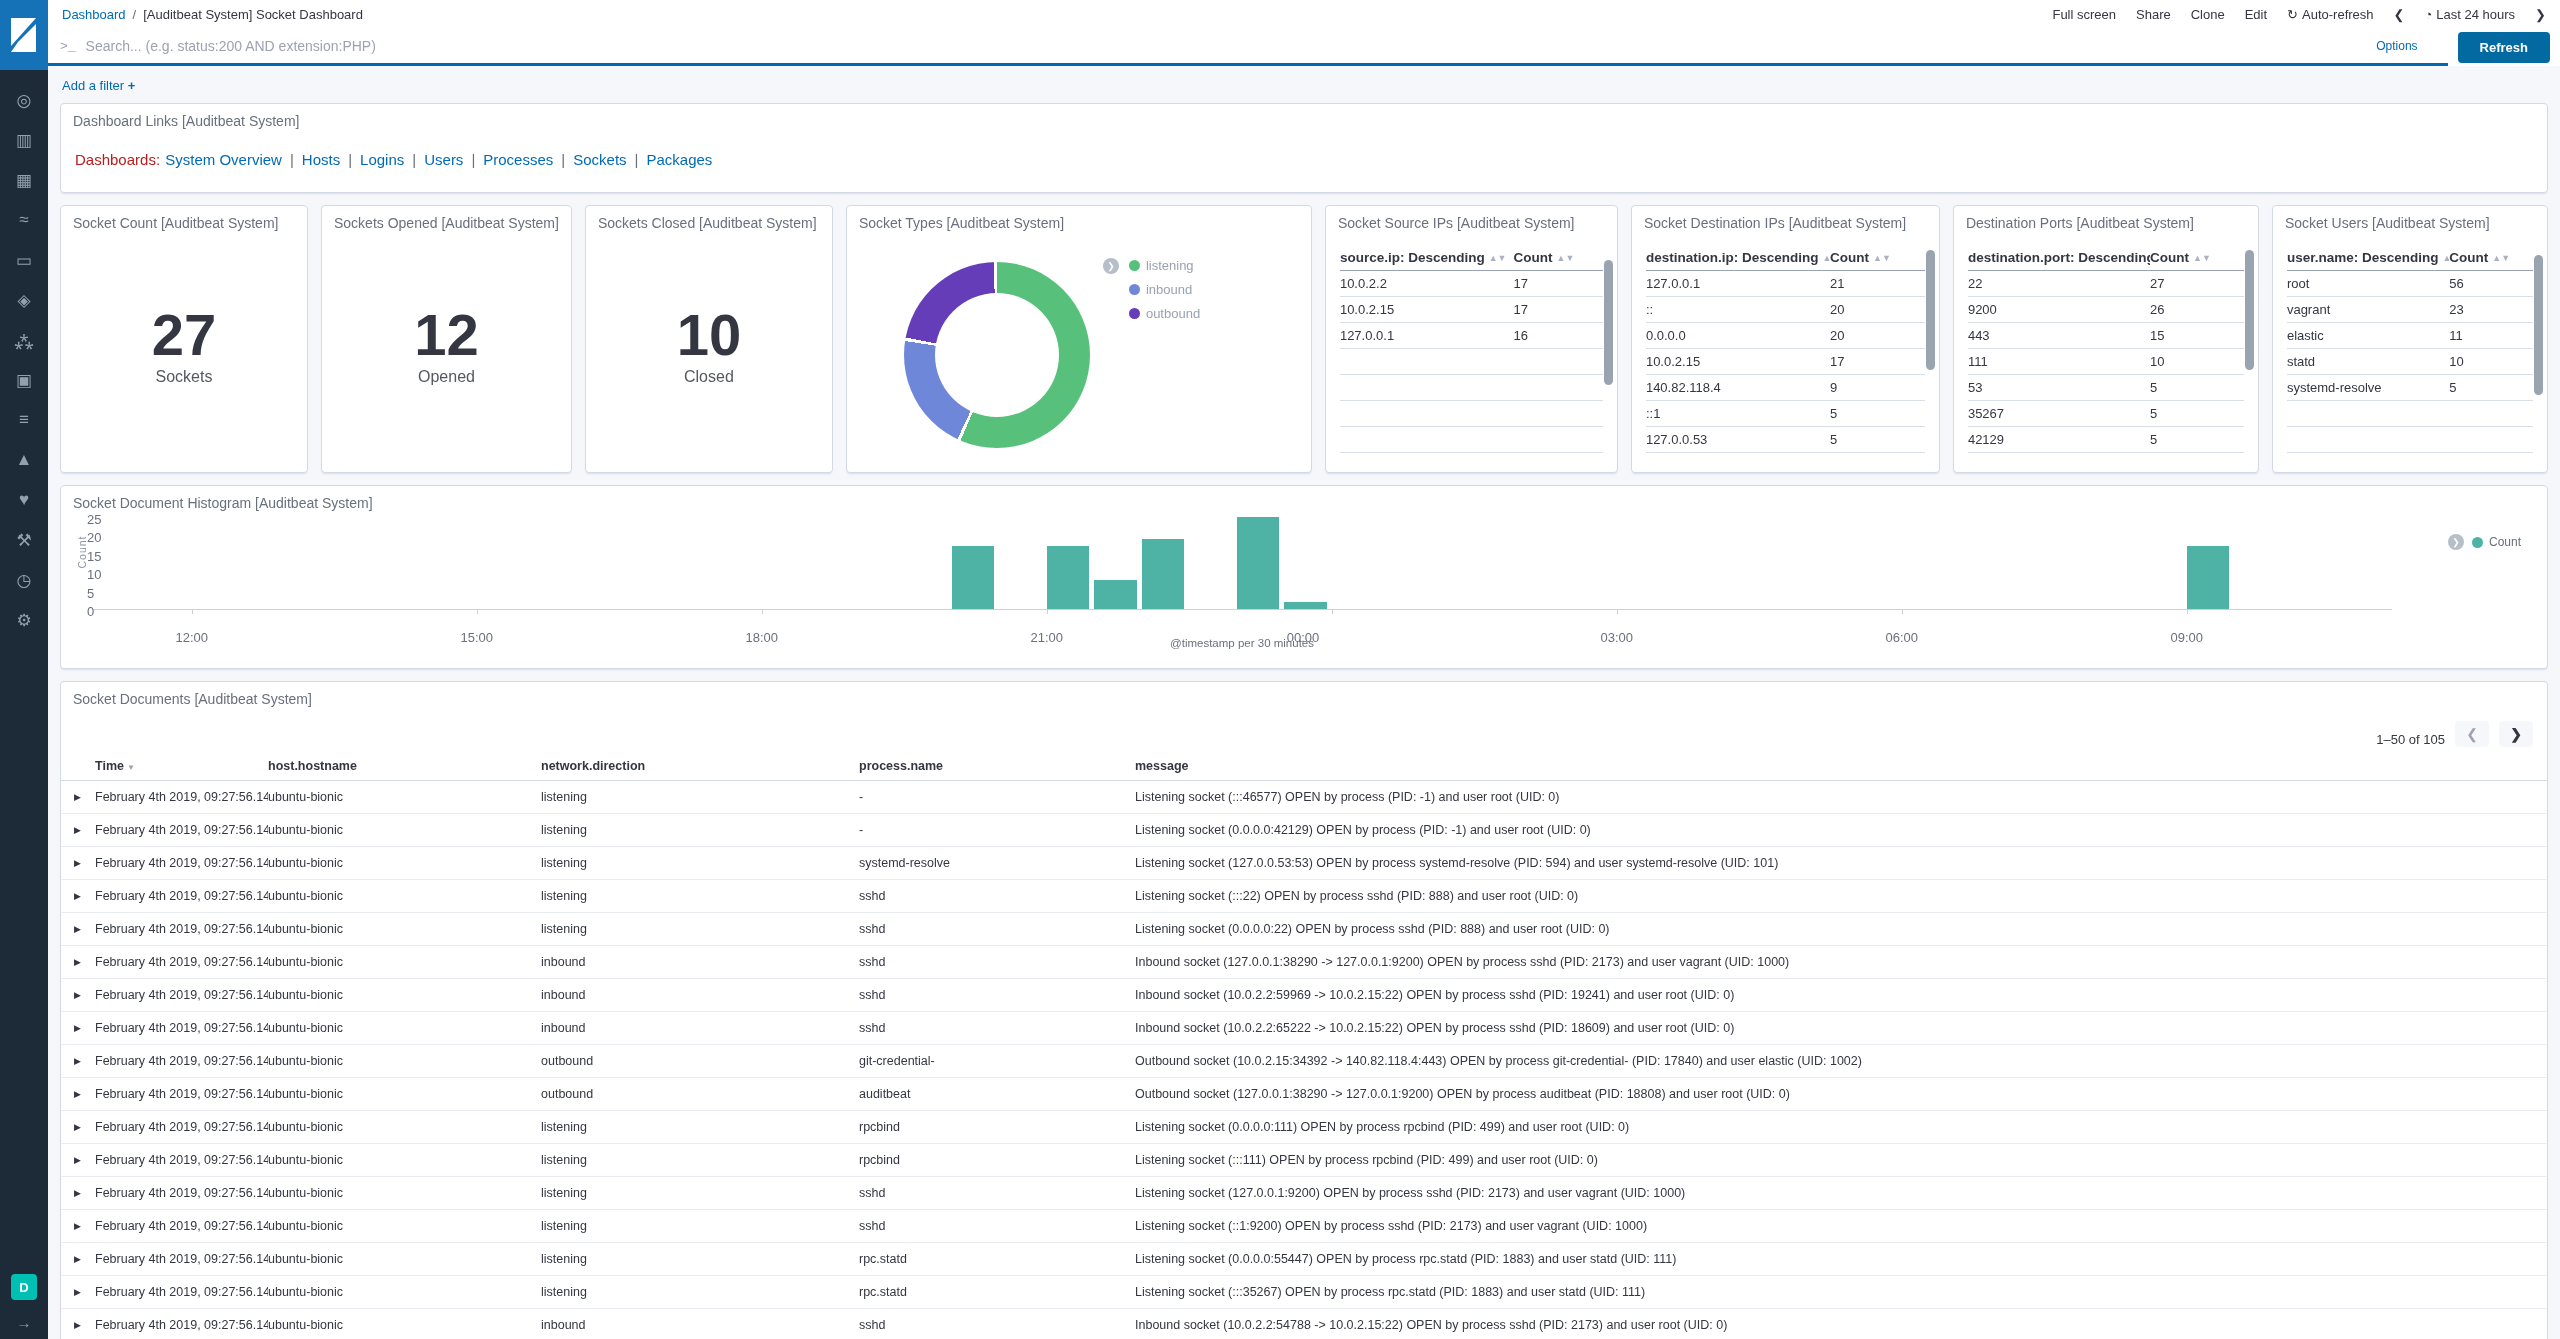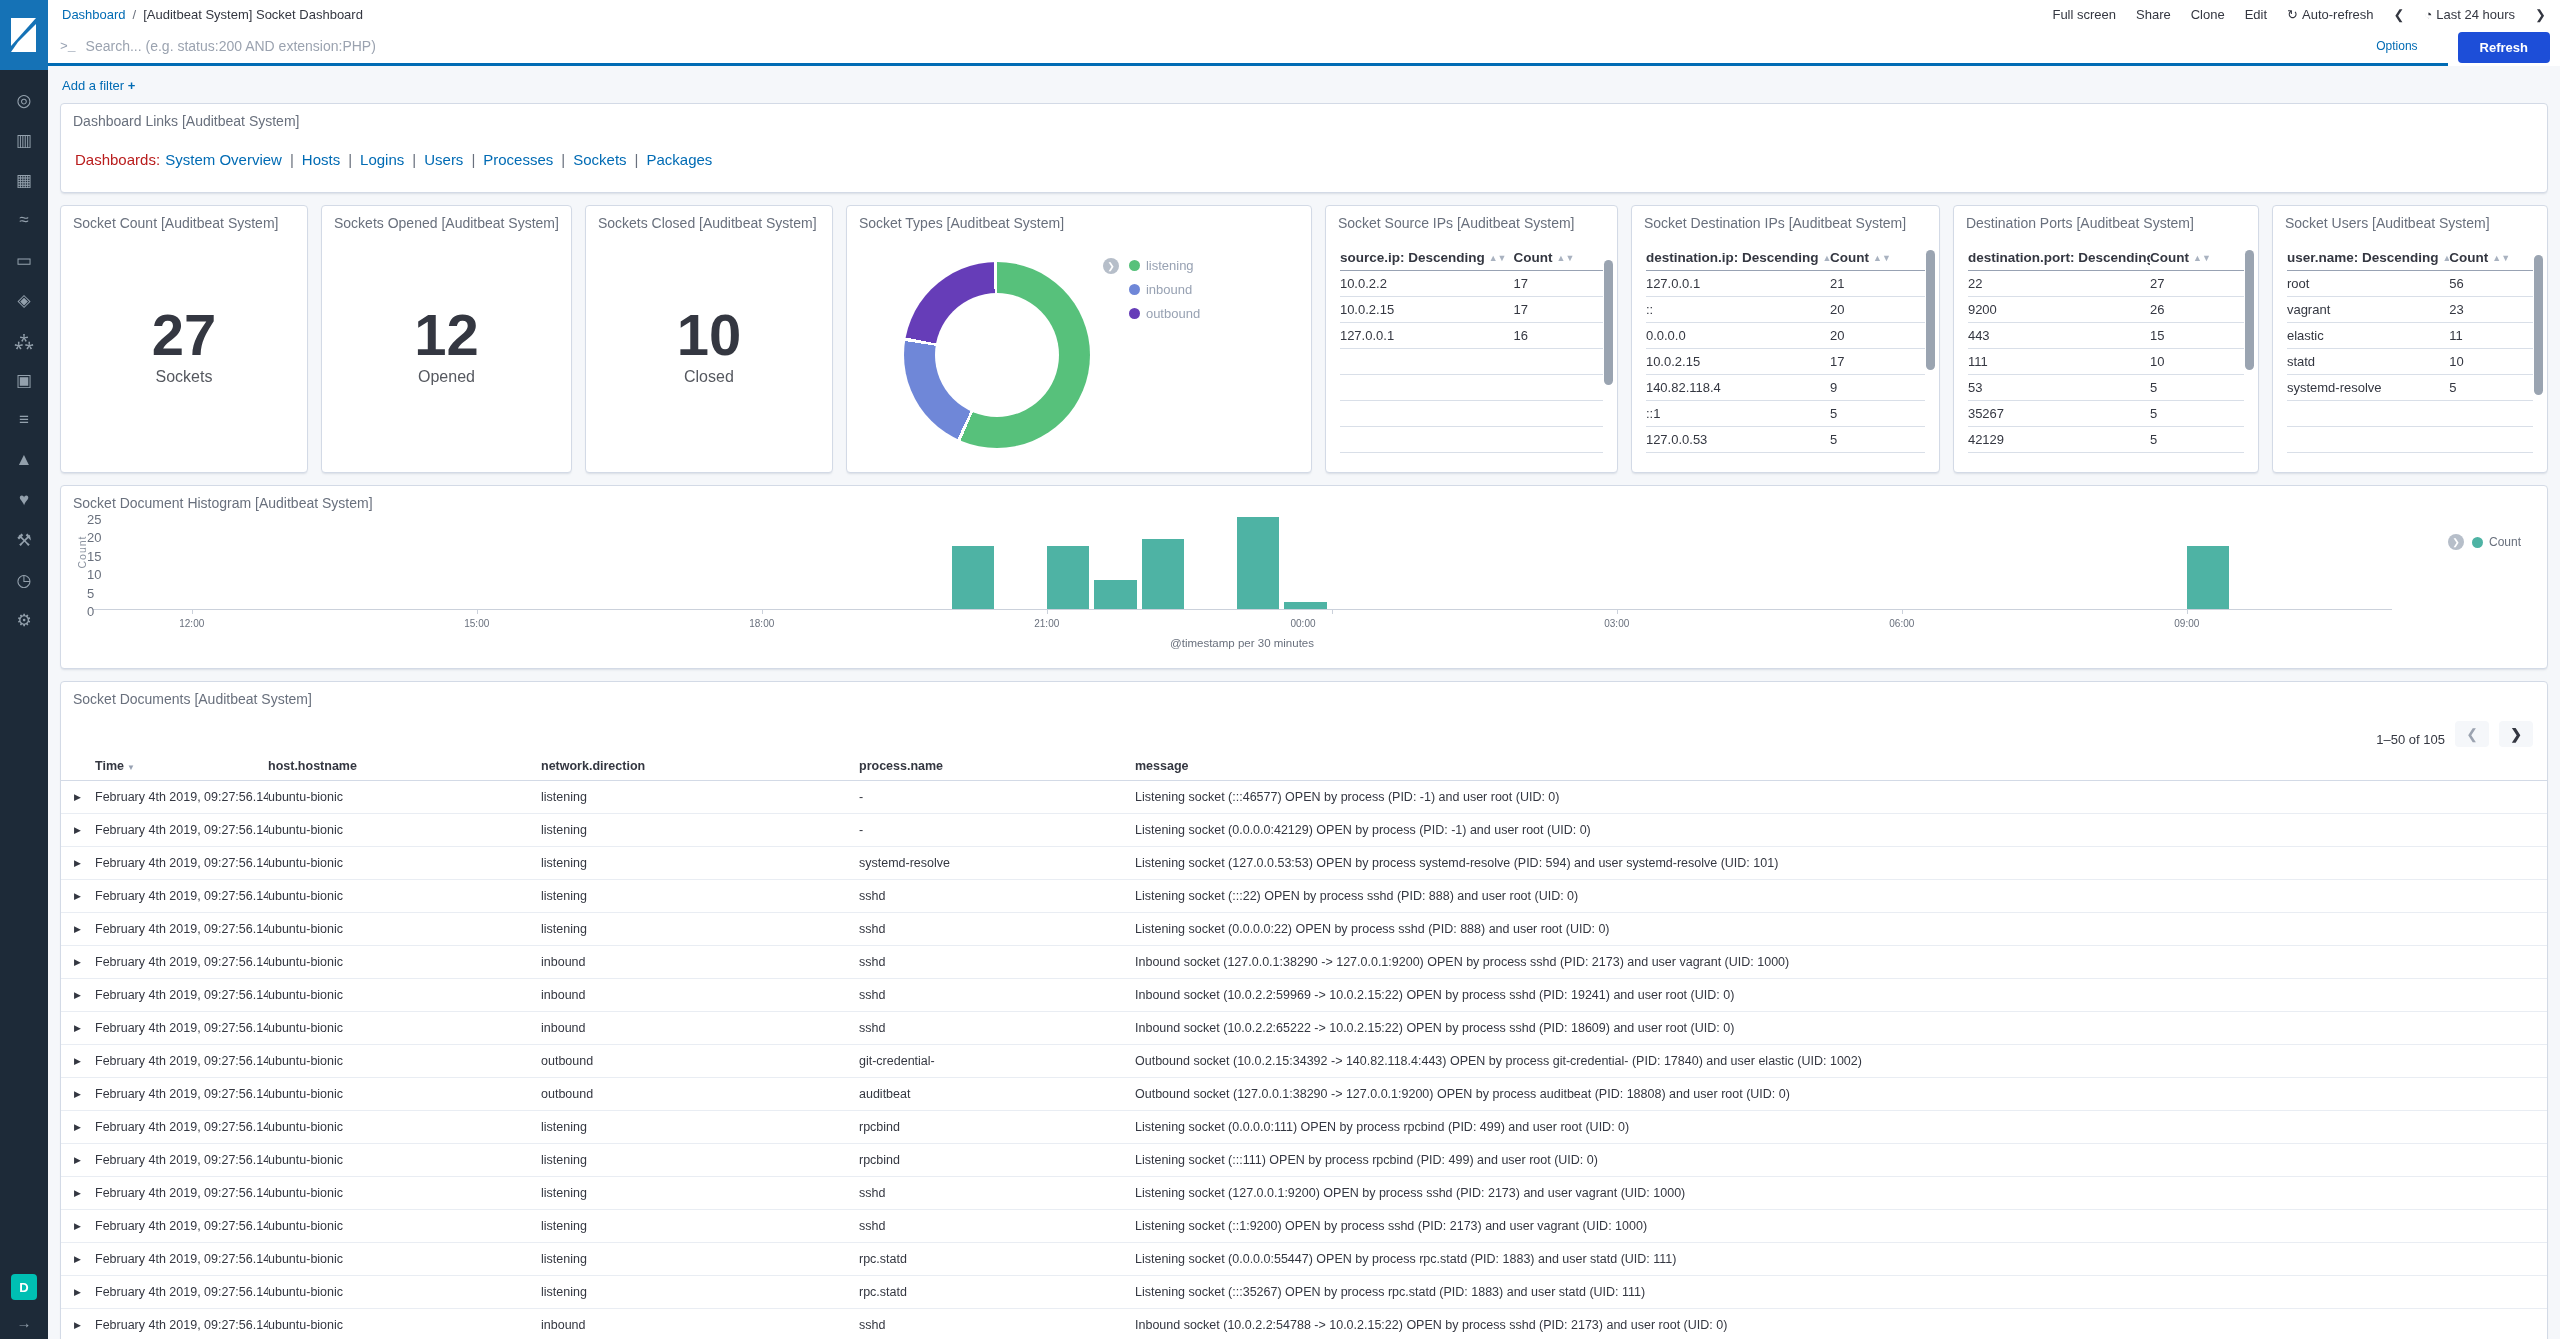--- a/index.html
+++ b/index.html
@@ -36,7 +36,7 @@
     font-family:"Liberation Sans", sans-serif; }
   .search-input::placeholder { color:#9BA3B0; }
   .options-link { color:#006BB4; font-size:12px; margin:0 18px; cursor:pointer; }
-  .refresh-btn { background:#1d4ed8; color:#fff; border:none; border-radius:4px; font-weight:bold; font-size:13px;
+  .refresh-btn { background:#0369a1; color:#fff; border:none; border-radius:4px; font-weight:bold; font-size:13px;
     padding:8px 22px; margin:0 10px; cursor:pointer; }
 
   

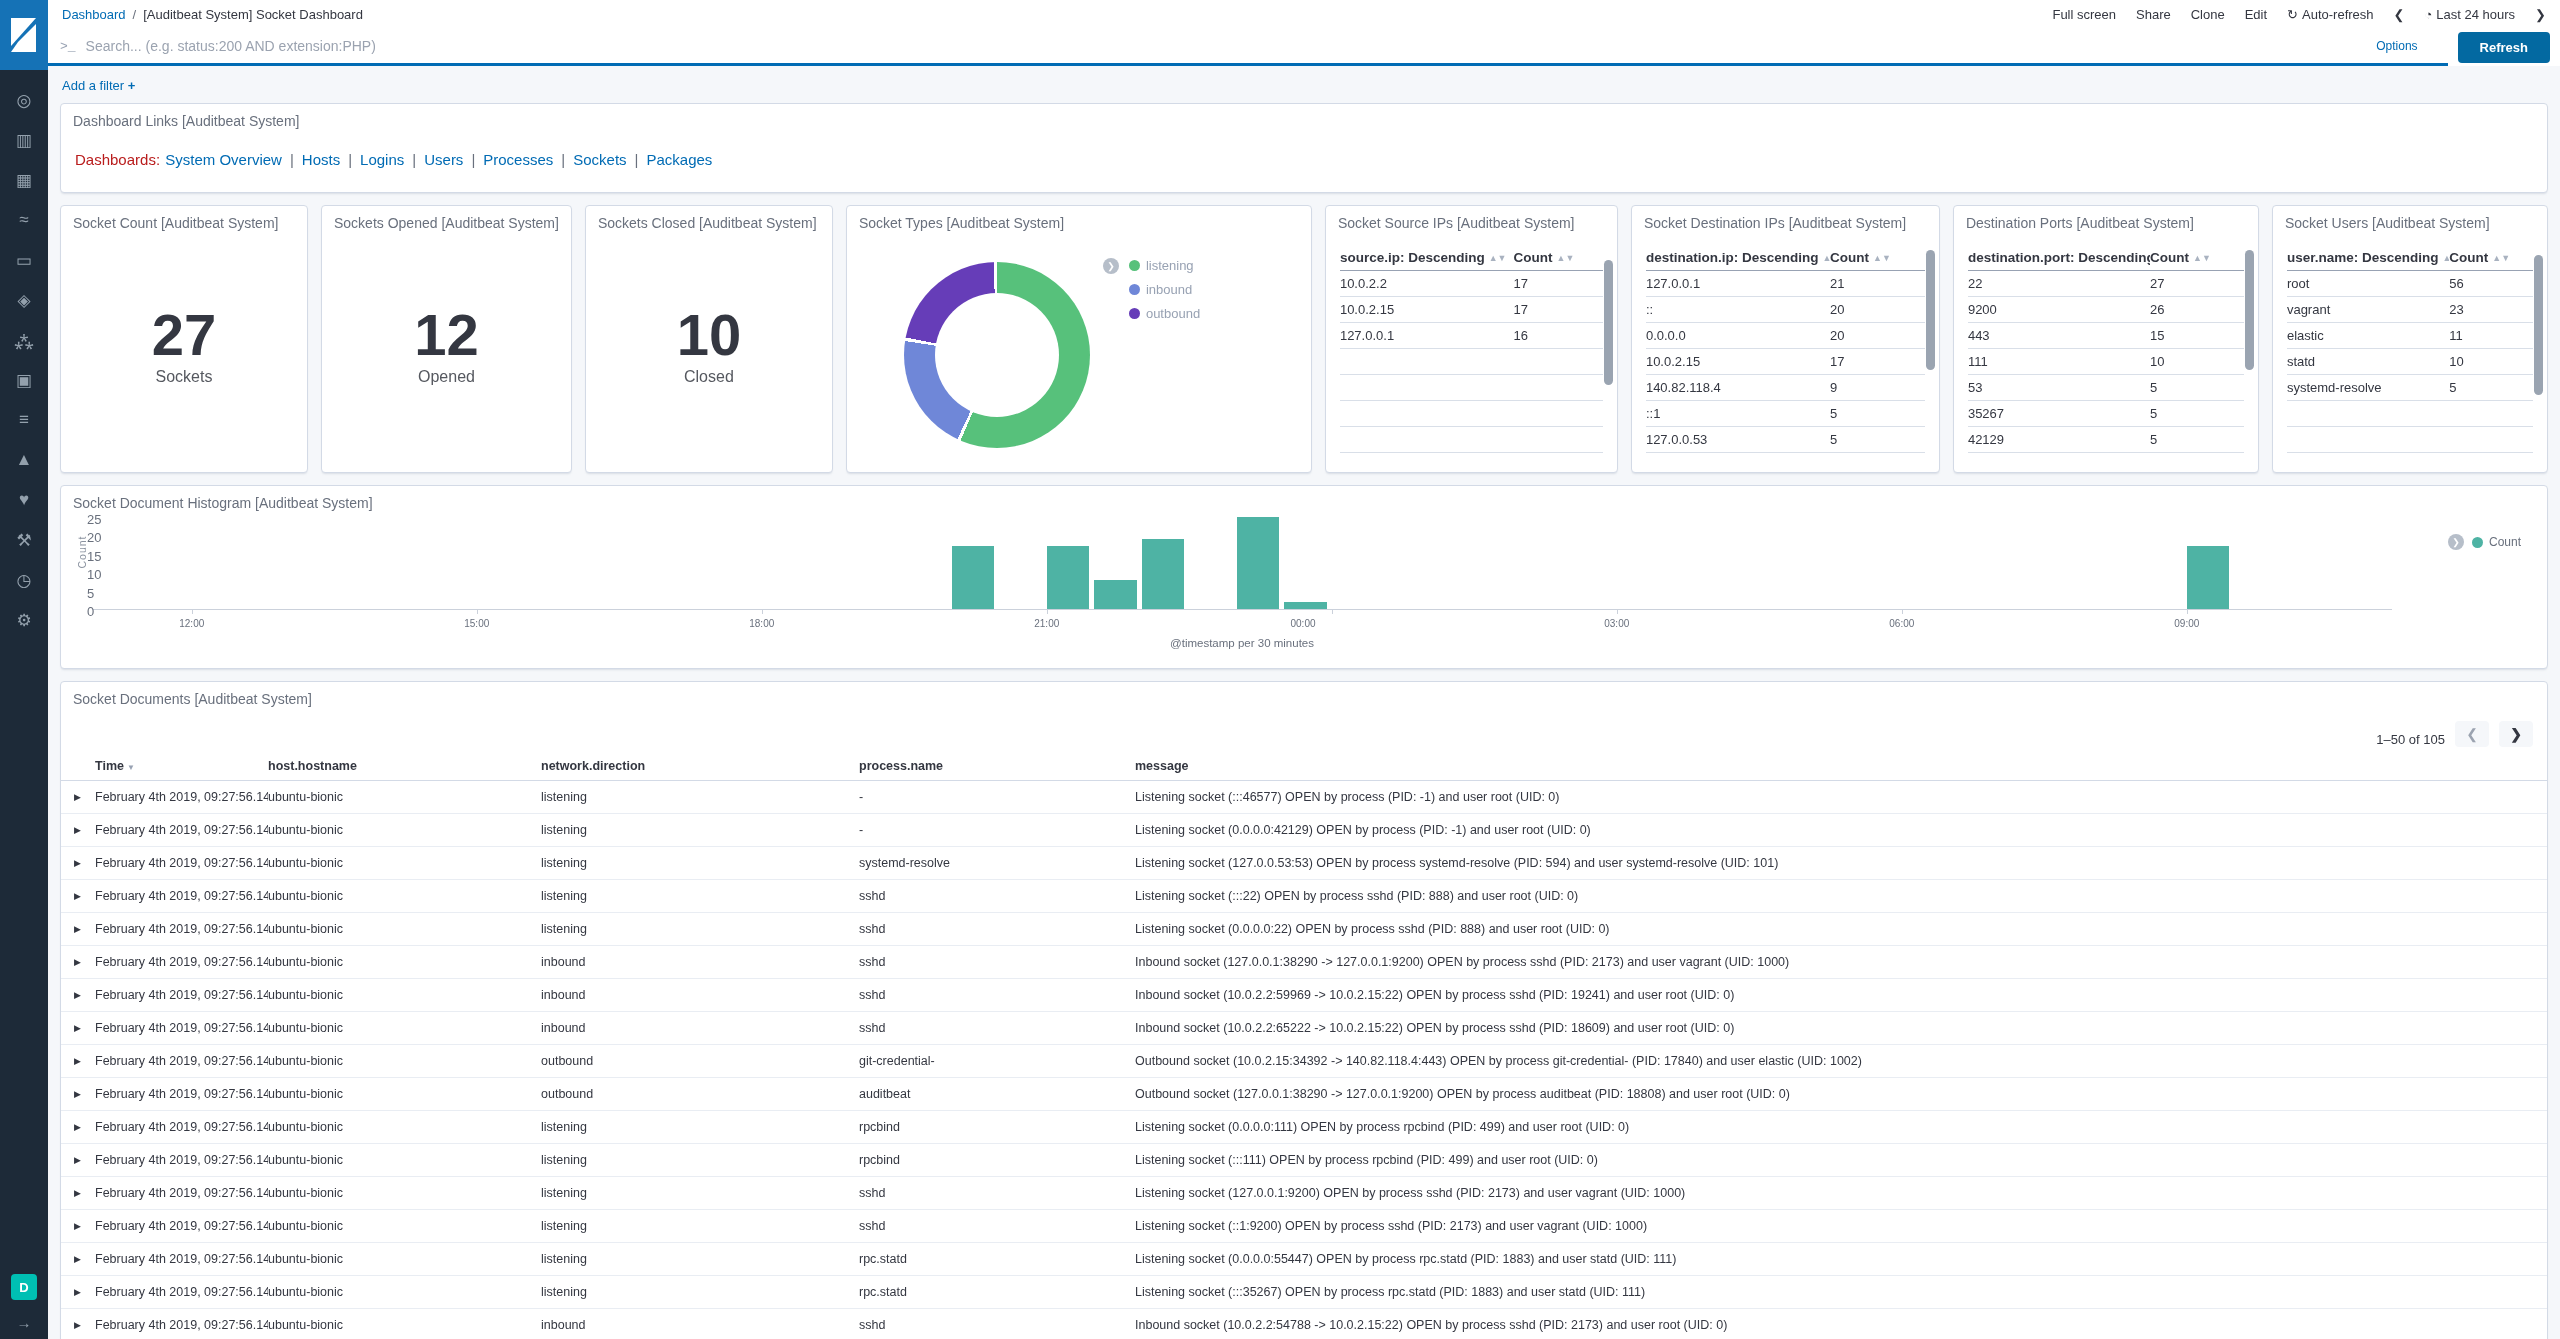--- a/index.html
+++ b/index.html
@@ -87,7 +87,7 @@
   .hist-body { position:absolute; inset:0; }
   .axis-x { position:absolute; height:1px; background:#CBD1DB; }
   .tickmark { position:absolute; width:1px; height:4px; background:#CBD1DB; }
-  .tick-x { position:absolute; font-size:10px; color:#69707D; transform:translateX(-50%); }
+  .tick-x { position:absolute; font-size:13px; color:#69707D; transform:translateX(-50%);margin-top:12px; }
   .tick-y { position:absolute; font-size:13px; color:#69707D; text-align:left; width:22px; }
   .bar { position:absolute; background:#4EB3A4; cursor:pointer; }
   .ylab { position:absolute; left:4px; top:60px; font-size:10.5px; color:#8b93a0; transform:rotate(-90deg); letter-spacing:1px; }

